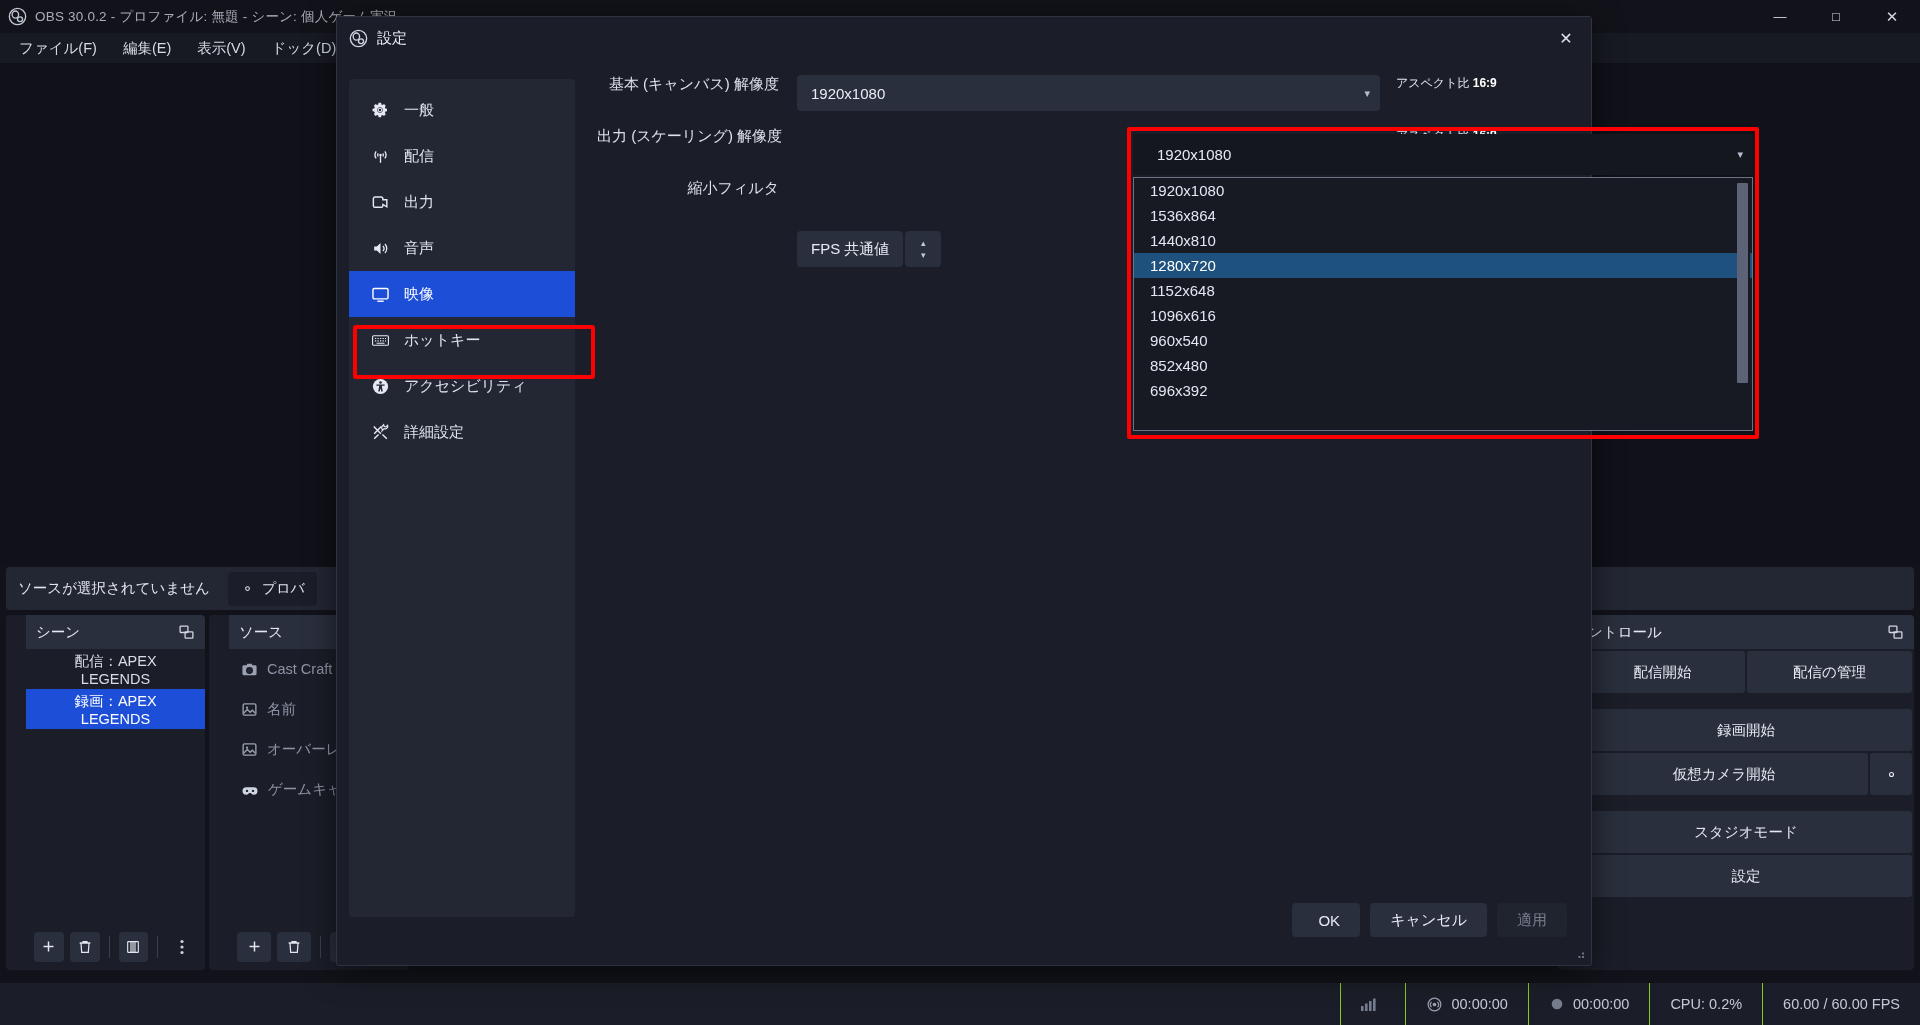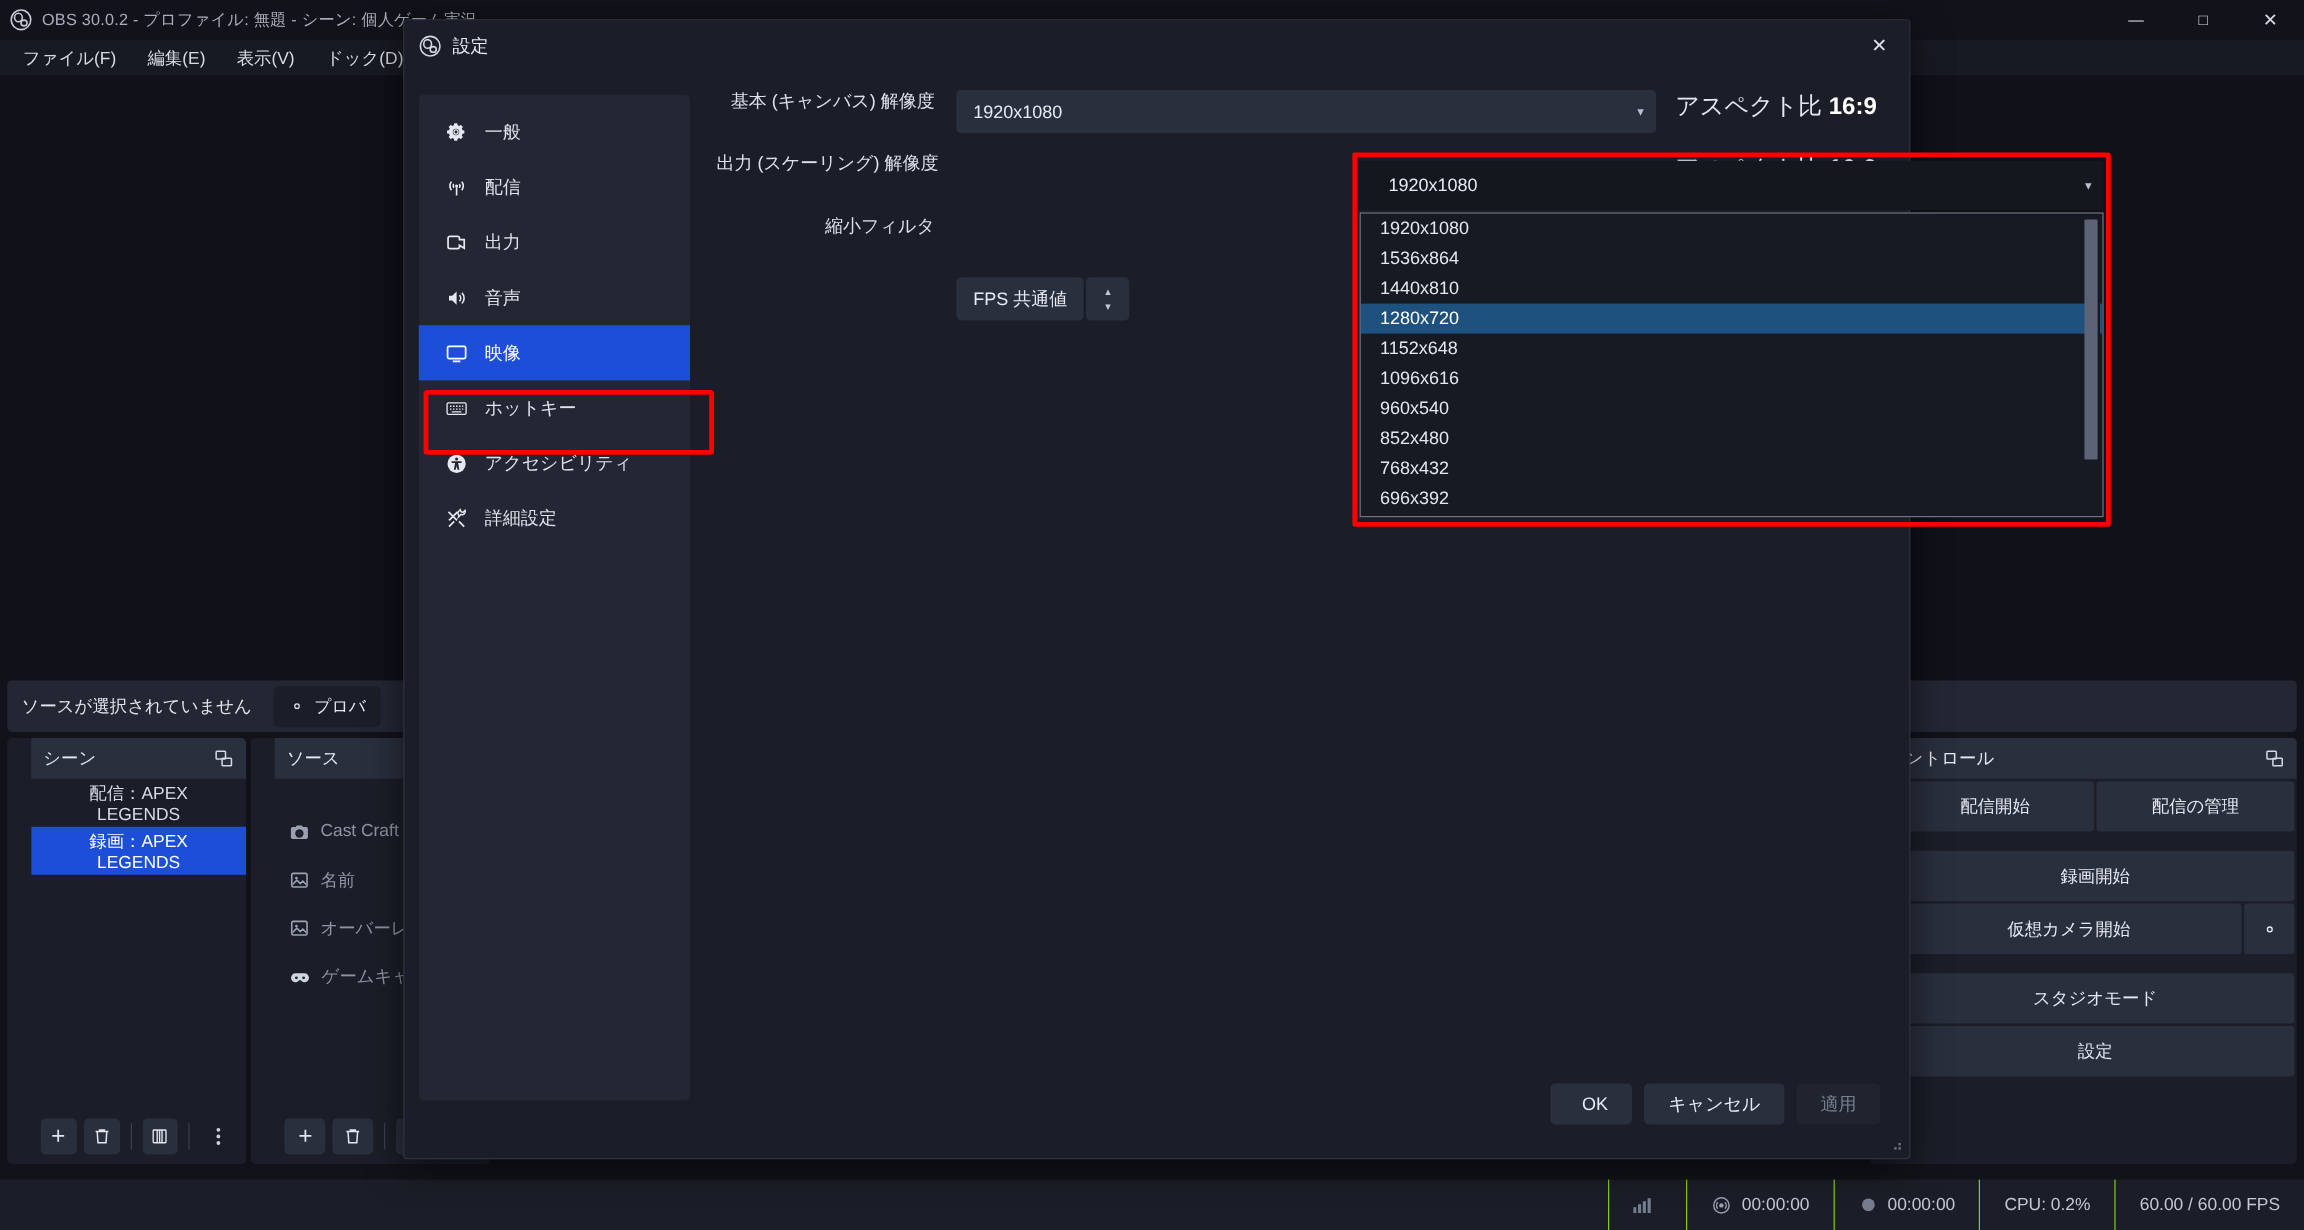--- a/index.html
+++ b/index.html
@@ -157,7 +157,7 @@
     font-size: 15px; color: #e8ebf4; position: relative;
   }
   .combo .caret { margin-left: auto; color: #b9bfd0; font-size: 11px; }
-  .aspect { margin-left: 16px; font-size: 20px; color: #e3e7f1; white-space: nowrap; }
+  .aspect { margin-left: 16px; font-size: 12px; color: #e3e7f1; white-space: nowrap; }
   .aspect b { font-weight: bold; color: #fff; }
 
   .spin {

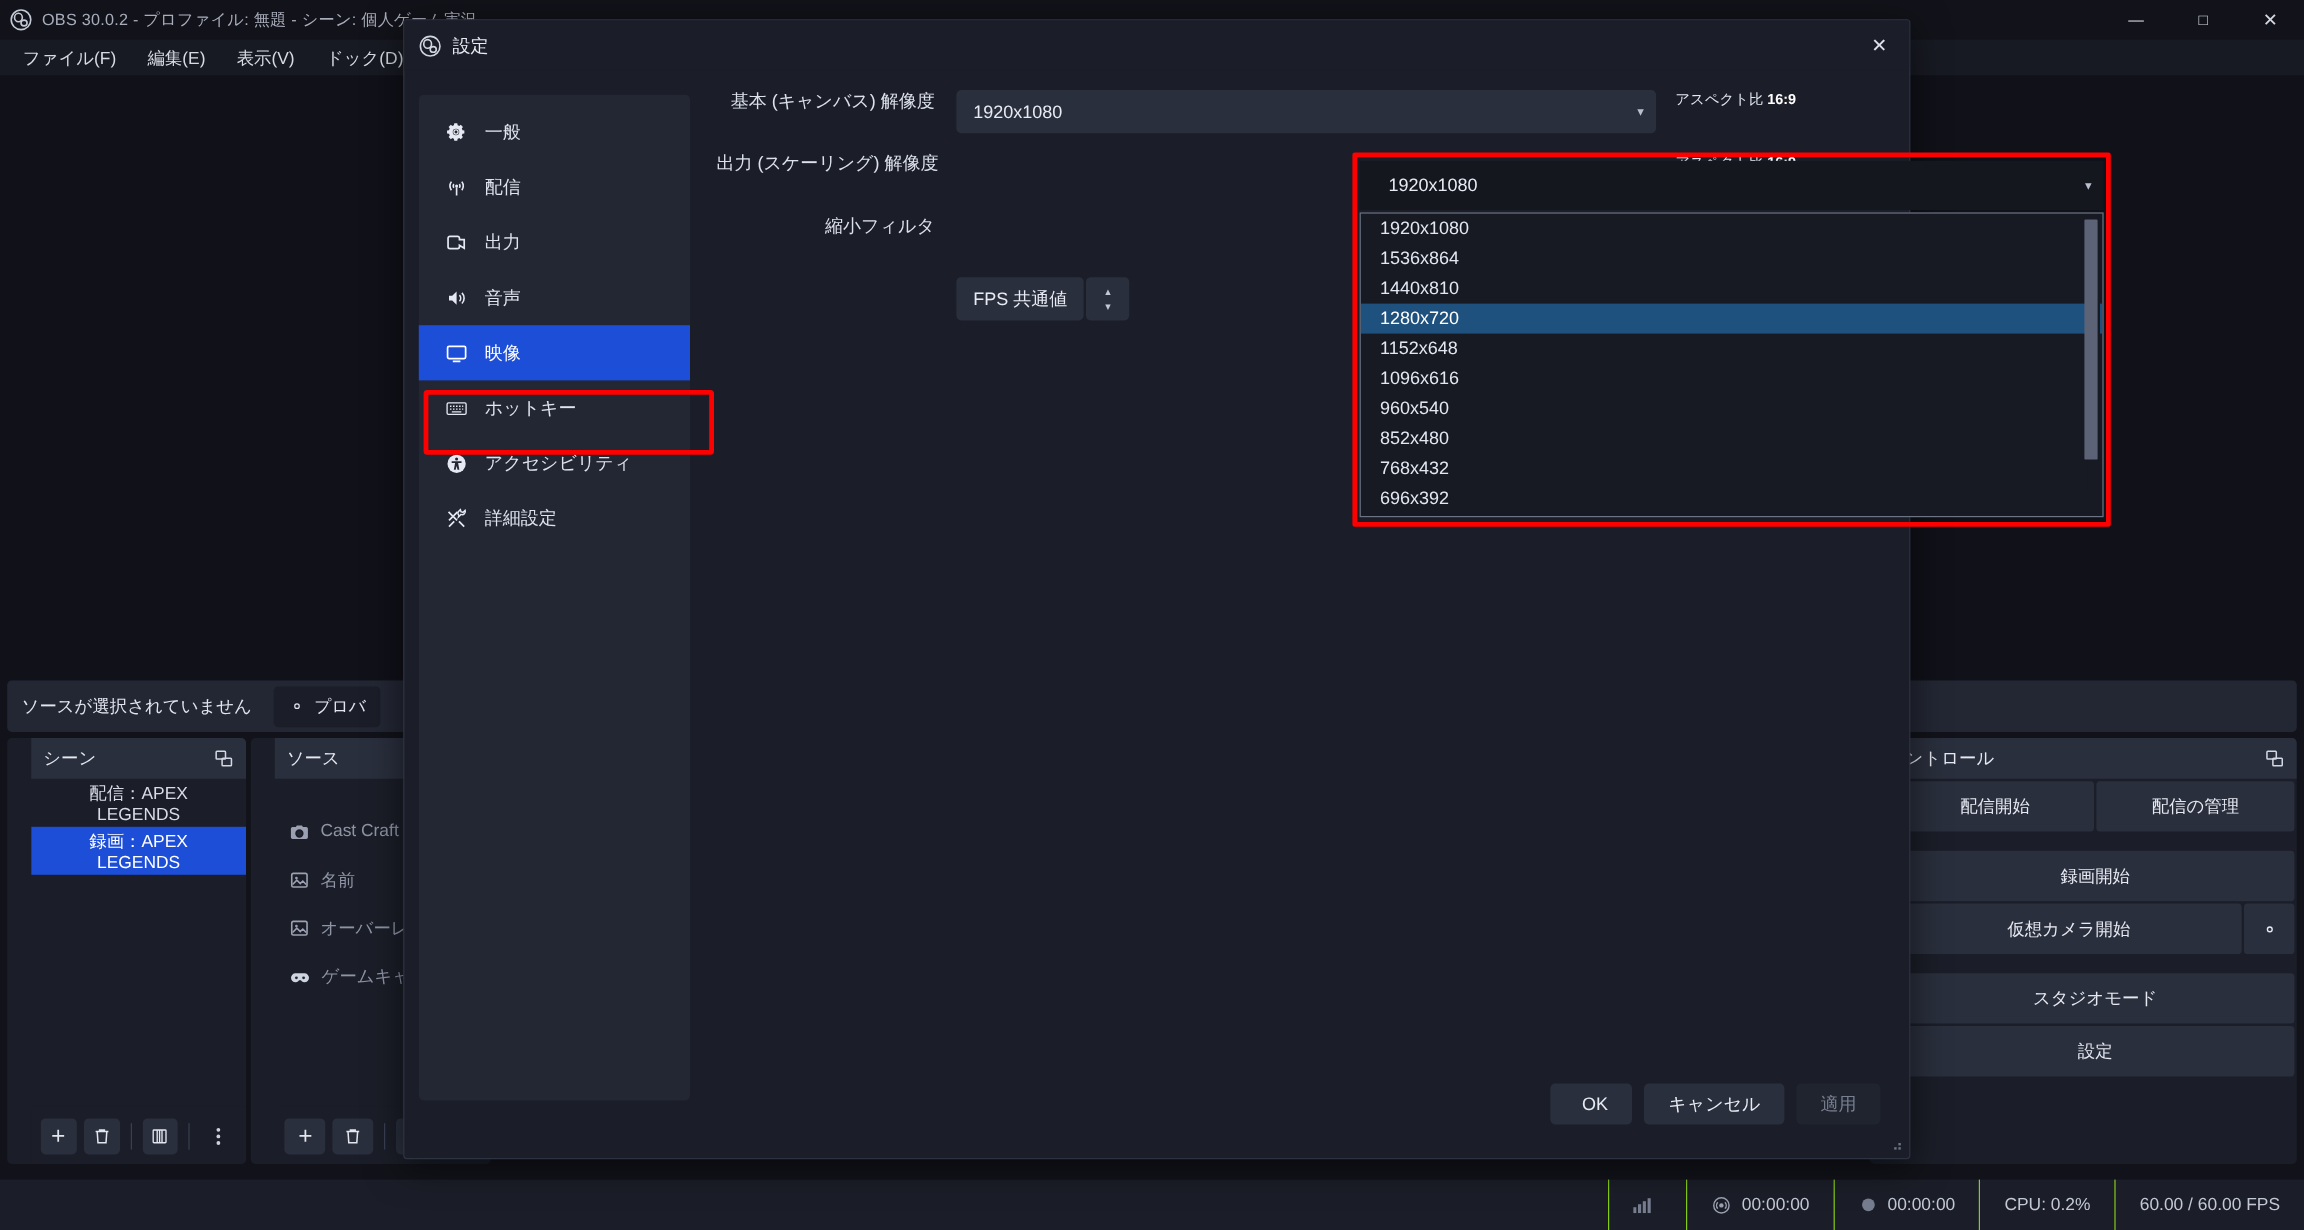--- a/index.html
+++ b/index.html
@@ -591,7 +591,6 @@
         <div class="dd-item">1096x616</div>
         <div class="dd-item">960x540</div>
         <div class="dd-item">852x480</div>
-        <div class="dd-item">768x432</div>
         <div class="dd-item">696x392</div>
         <div class="dd-scroll">
           <div class="dd-thumb"></div>

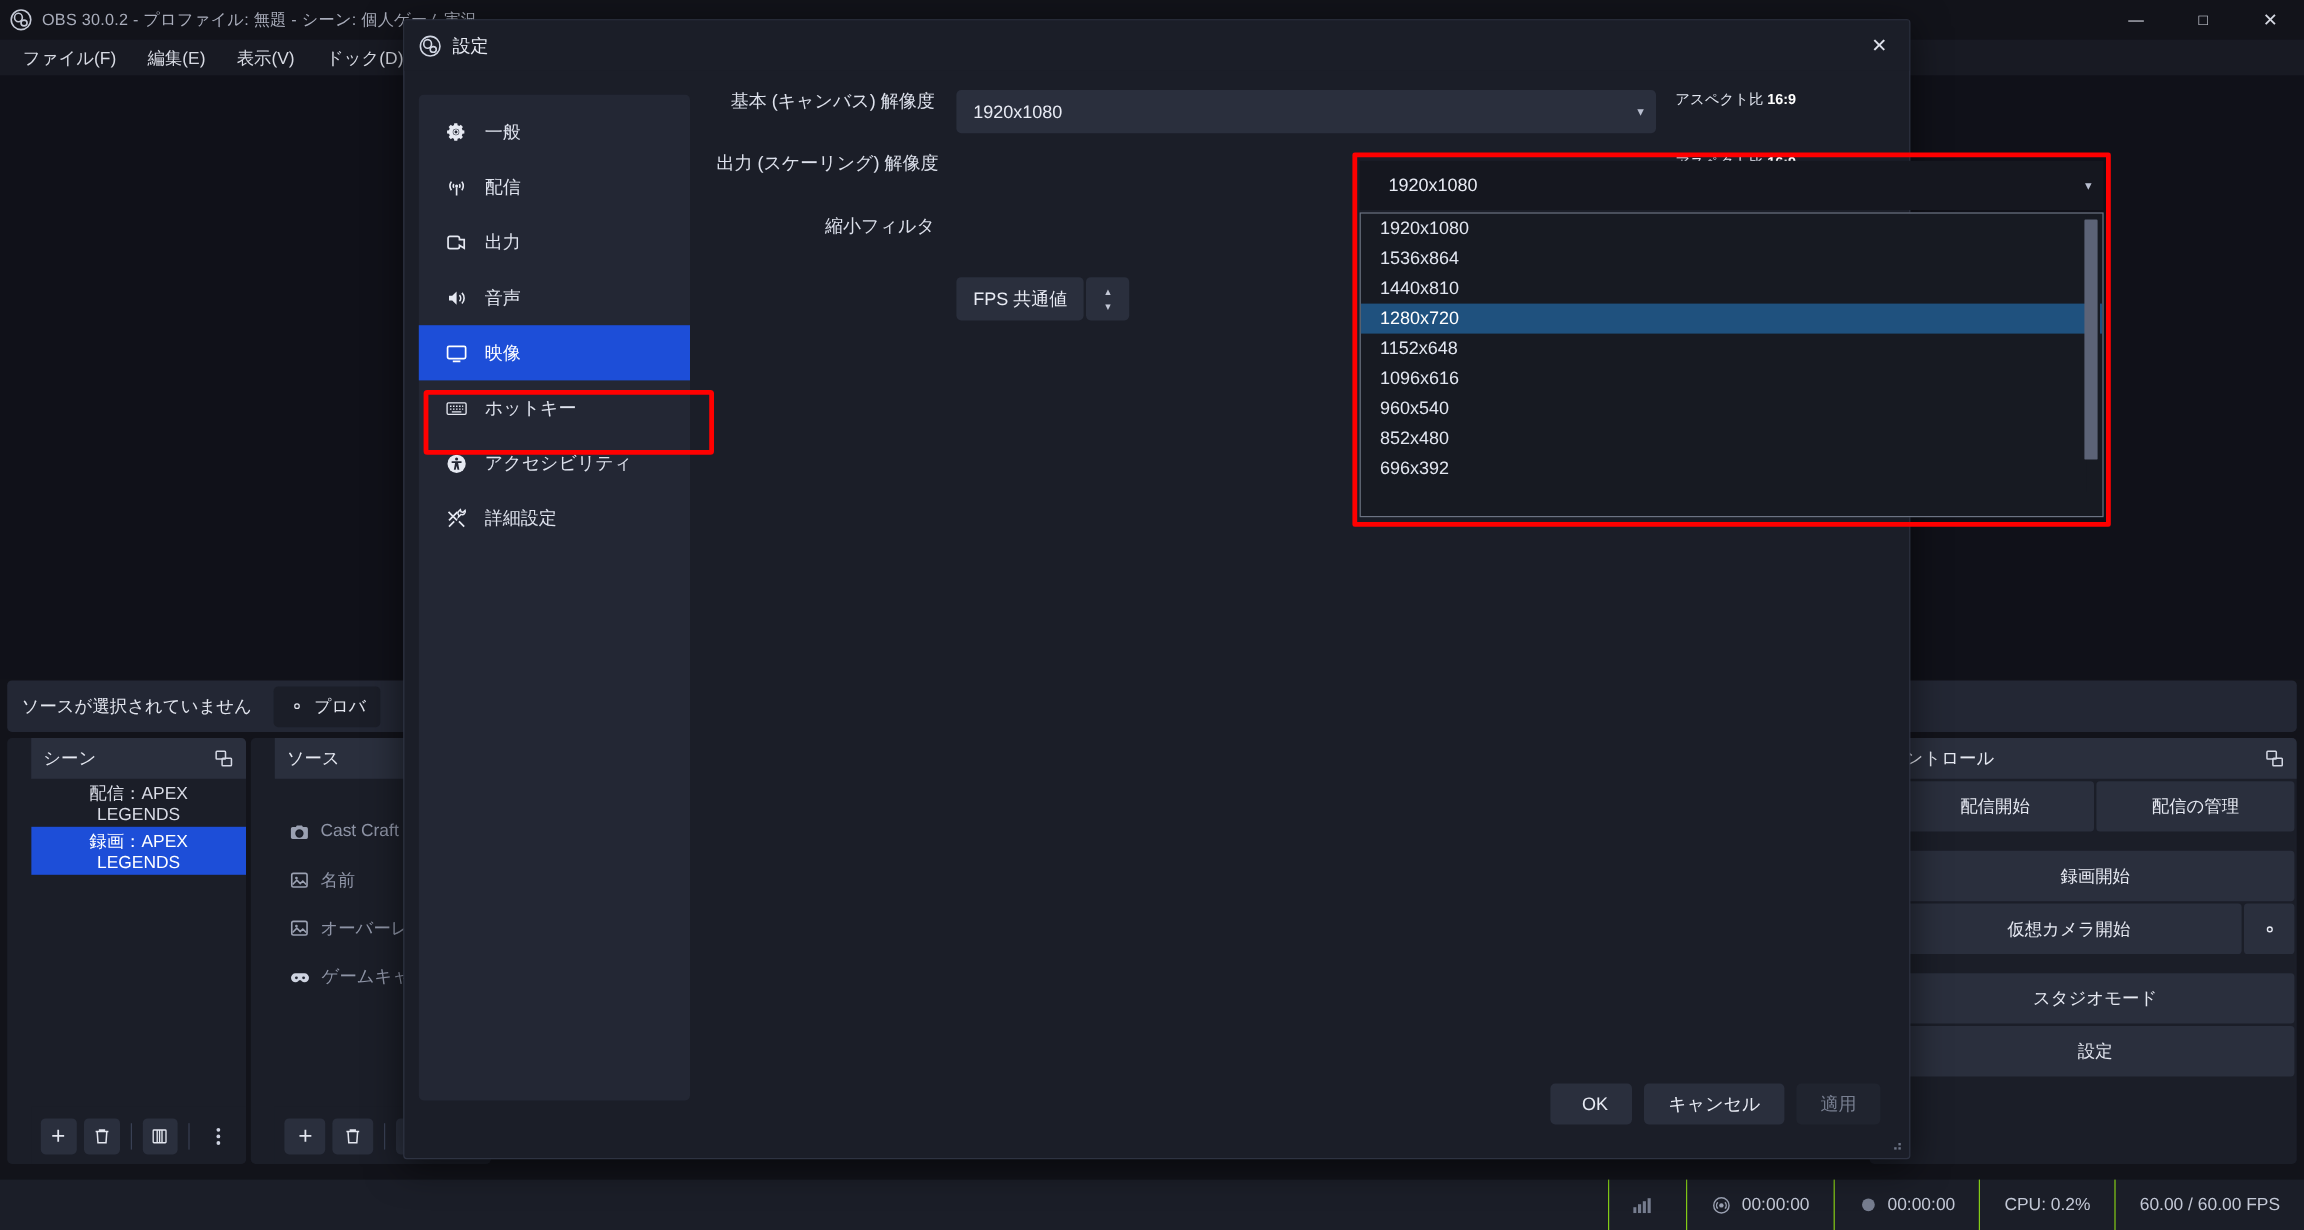--- a/index.html
+++ b/index.html
@@ -308,7 +308,7 @@
       </div>
     </div>
 
-    <div class="dock" style="left:209px; width:200px; height:355px;gap:24px;">
+    <div class="dock" style="left:209px; width:200px; height:355px;">
       <div class="dock-hdr">
         <span class="dock-title">ソース</span>
       </div>

